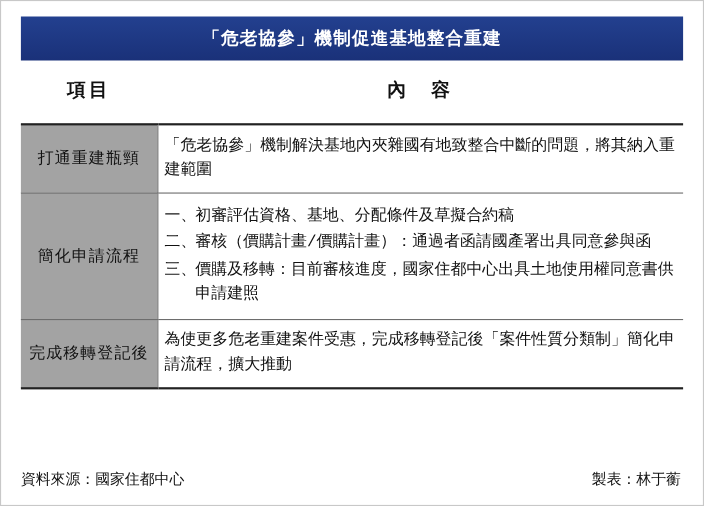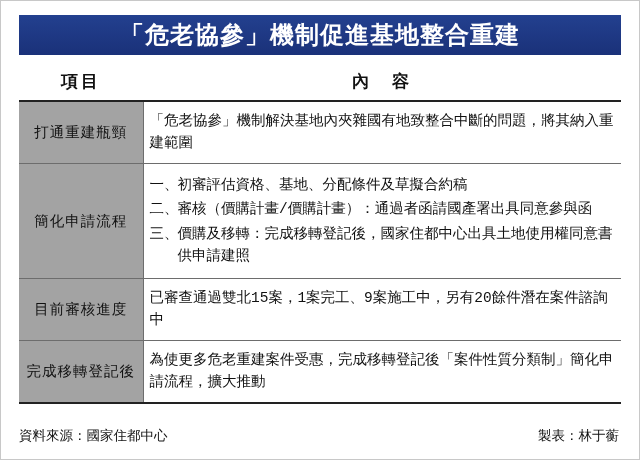--- a/index.html
+++ b/index.html
@@ -32,7 +32,7 @@
   }
   .title-bar .title-text {
     color: #ffffff;
-    font-size: 24px;
+    font-size: 16px;
     font-weight: bold;
     letter-spacing: 1px;
     font-family: Liberation Serif, serif;

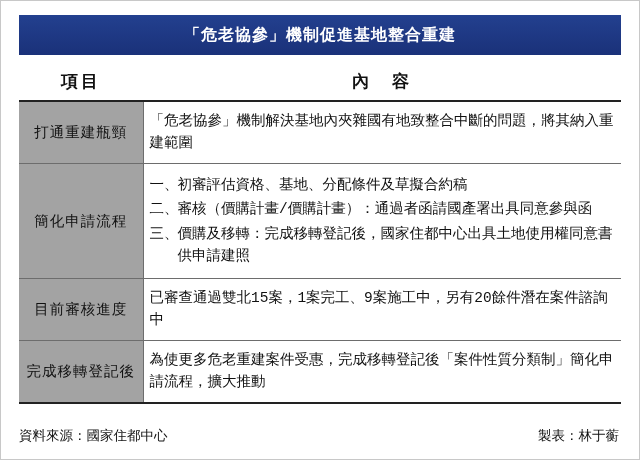--- a/index.html
+++ b/index.html
@@ -51,7 +51,7 @@
     font-size: 17px;
     font-weight: bold;
     color: #111;
-    padding: 7px 0 7px 0;
+    padding: 7px 0 19px 0;
     border-bottom: 2px solid #222;
     text-align: center;
     letter-spacing: 3px;

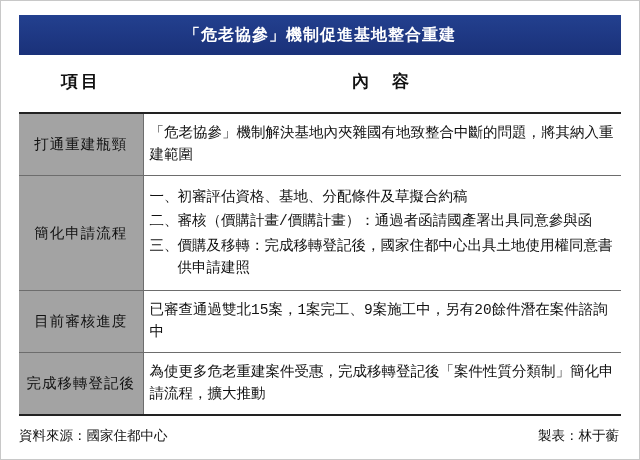--- a/index.html
+++ b/index.html
@@ -155,7 +155,7 @@
             </li>
             <li>
               <span class="num">三、</span>
-              <span class="txt">價購及移轉：完成移轉登記後，國家住都中心出具土地使用權同意書供申請建照</span>
+              <span class="txt">價購及移轉：目前審核進度，國家住都中心出具土地使用權同意書供申請建照</span>
             </li>
           </ul>
         </td>

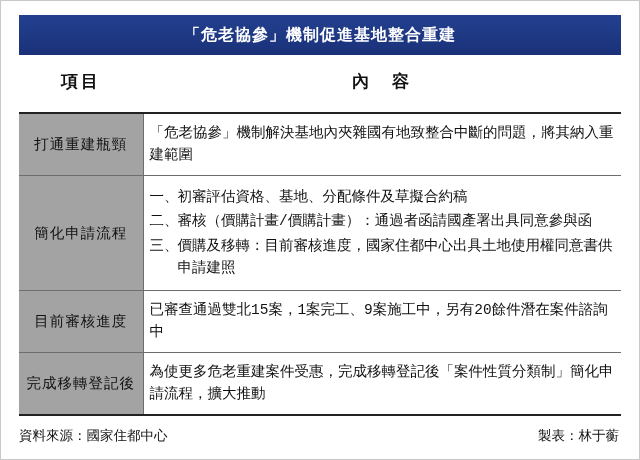--- a/index.html
+++ b/index.html
@@ -160,10 +160,6 @@
           </ul>
         </td>
       </tr>
-      <tr>
-        <td class="item-cell">目前審核進度</td>
-        <td class="content-cell">已審查通過雙北15案，1案完工、9案施工中，另有20餘件潛在案件諮詢中</td>
-      </tr>
       <tr class="row-last">
         <td class="item-cell">完成移轉登記後</td>
         <td class="content-cell">為使更多危老重建案件受惠，完成移轉登記後「案件性質分類制」簡化申請流程，擴大推動</td>

